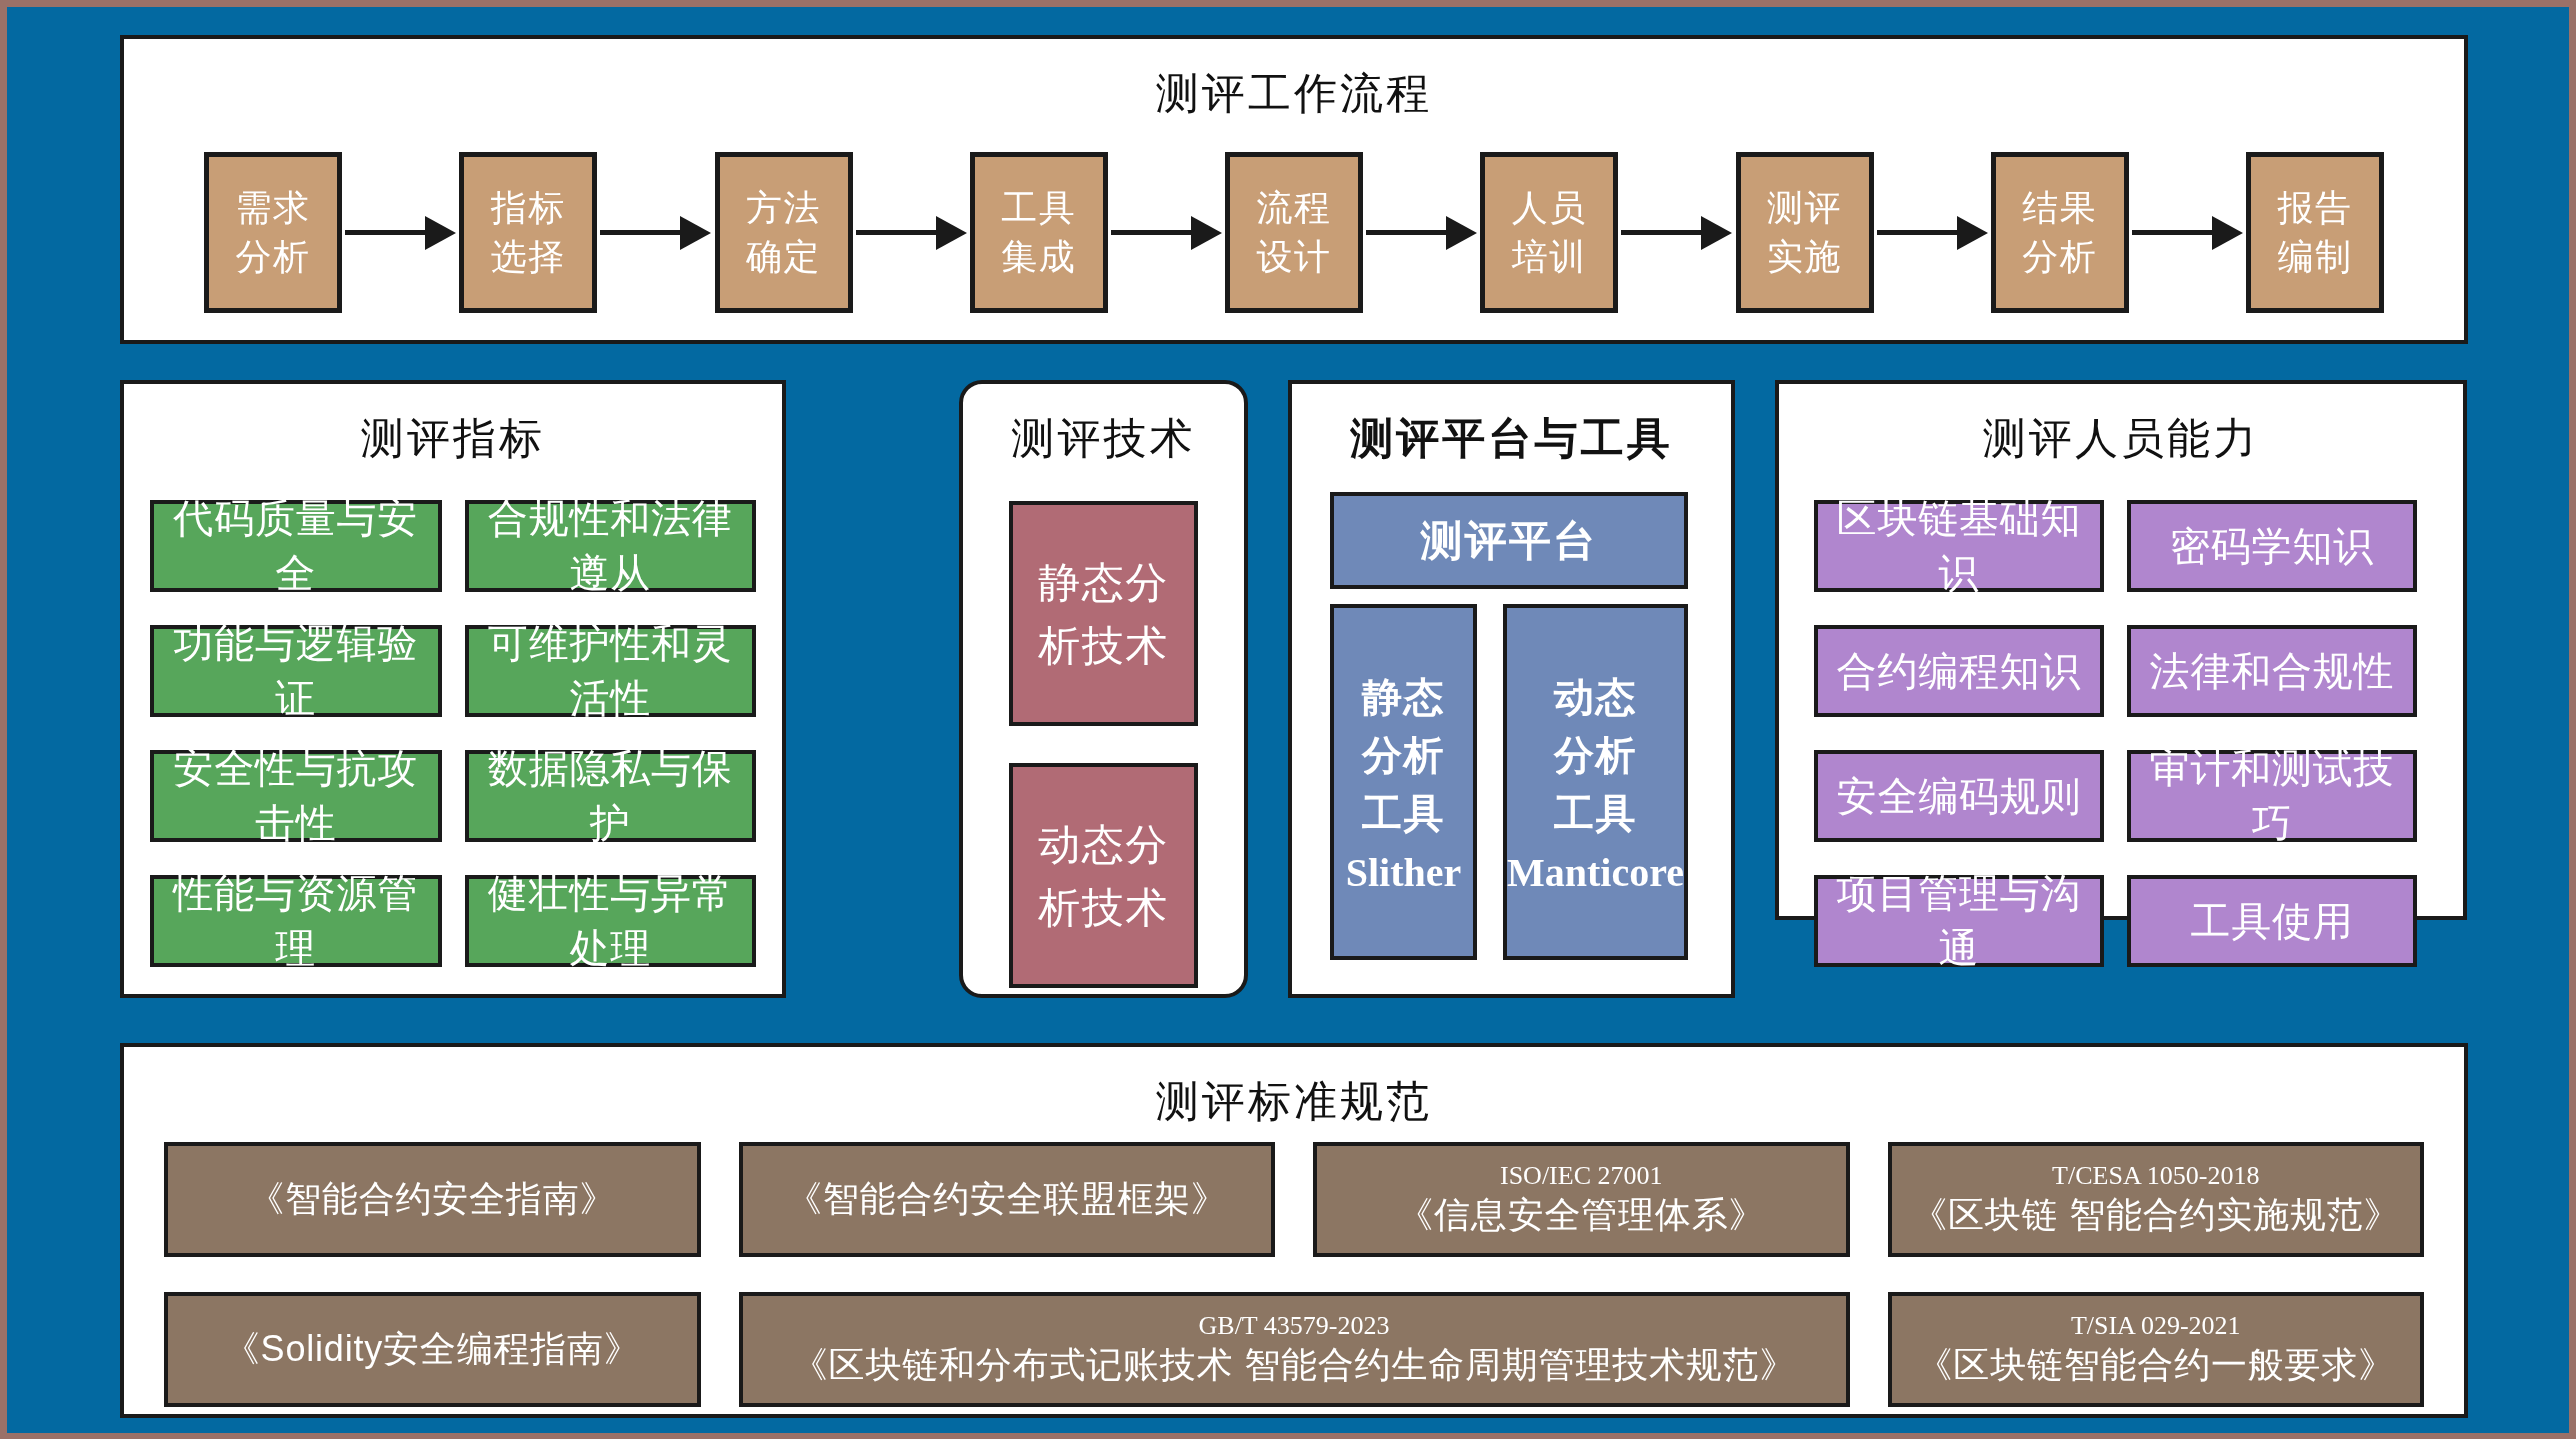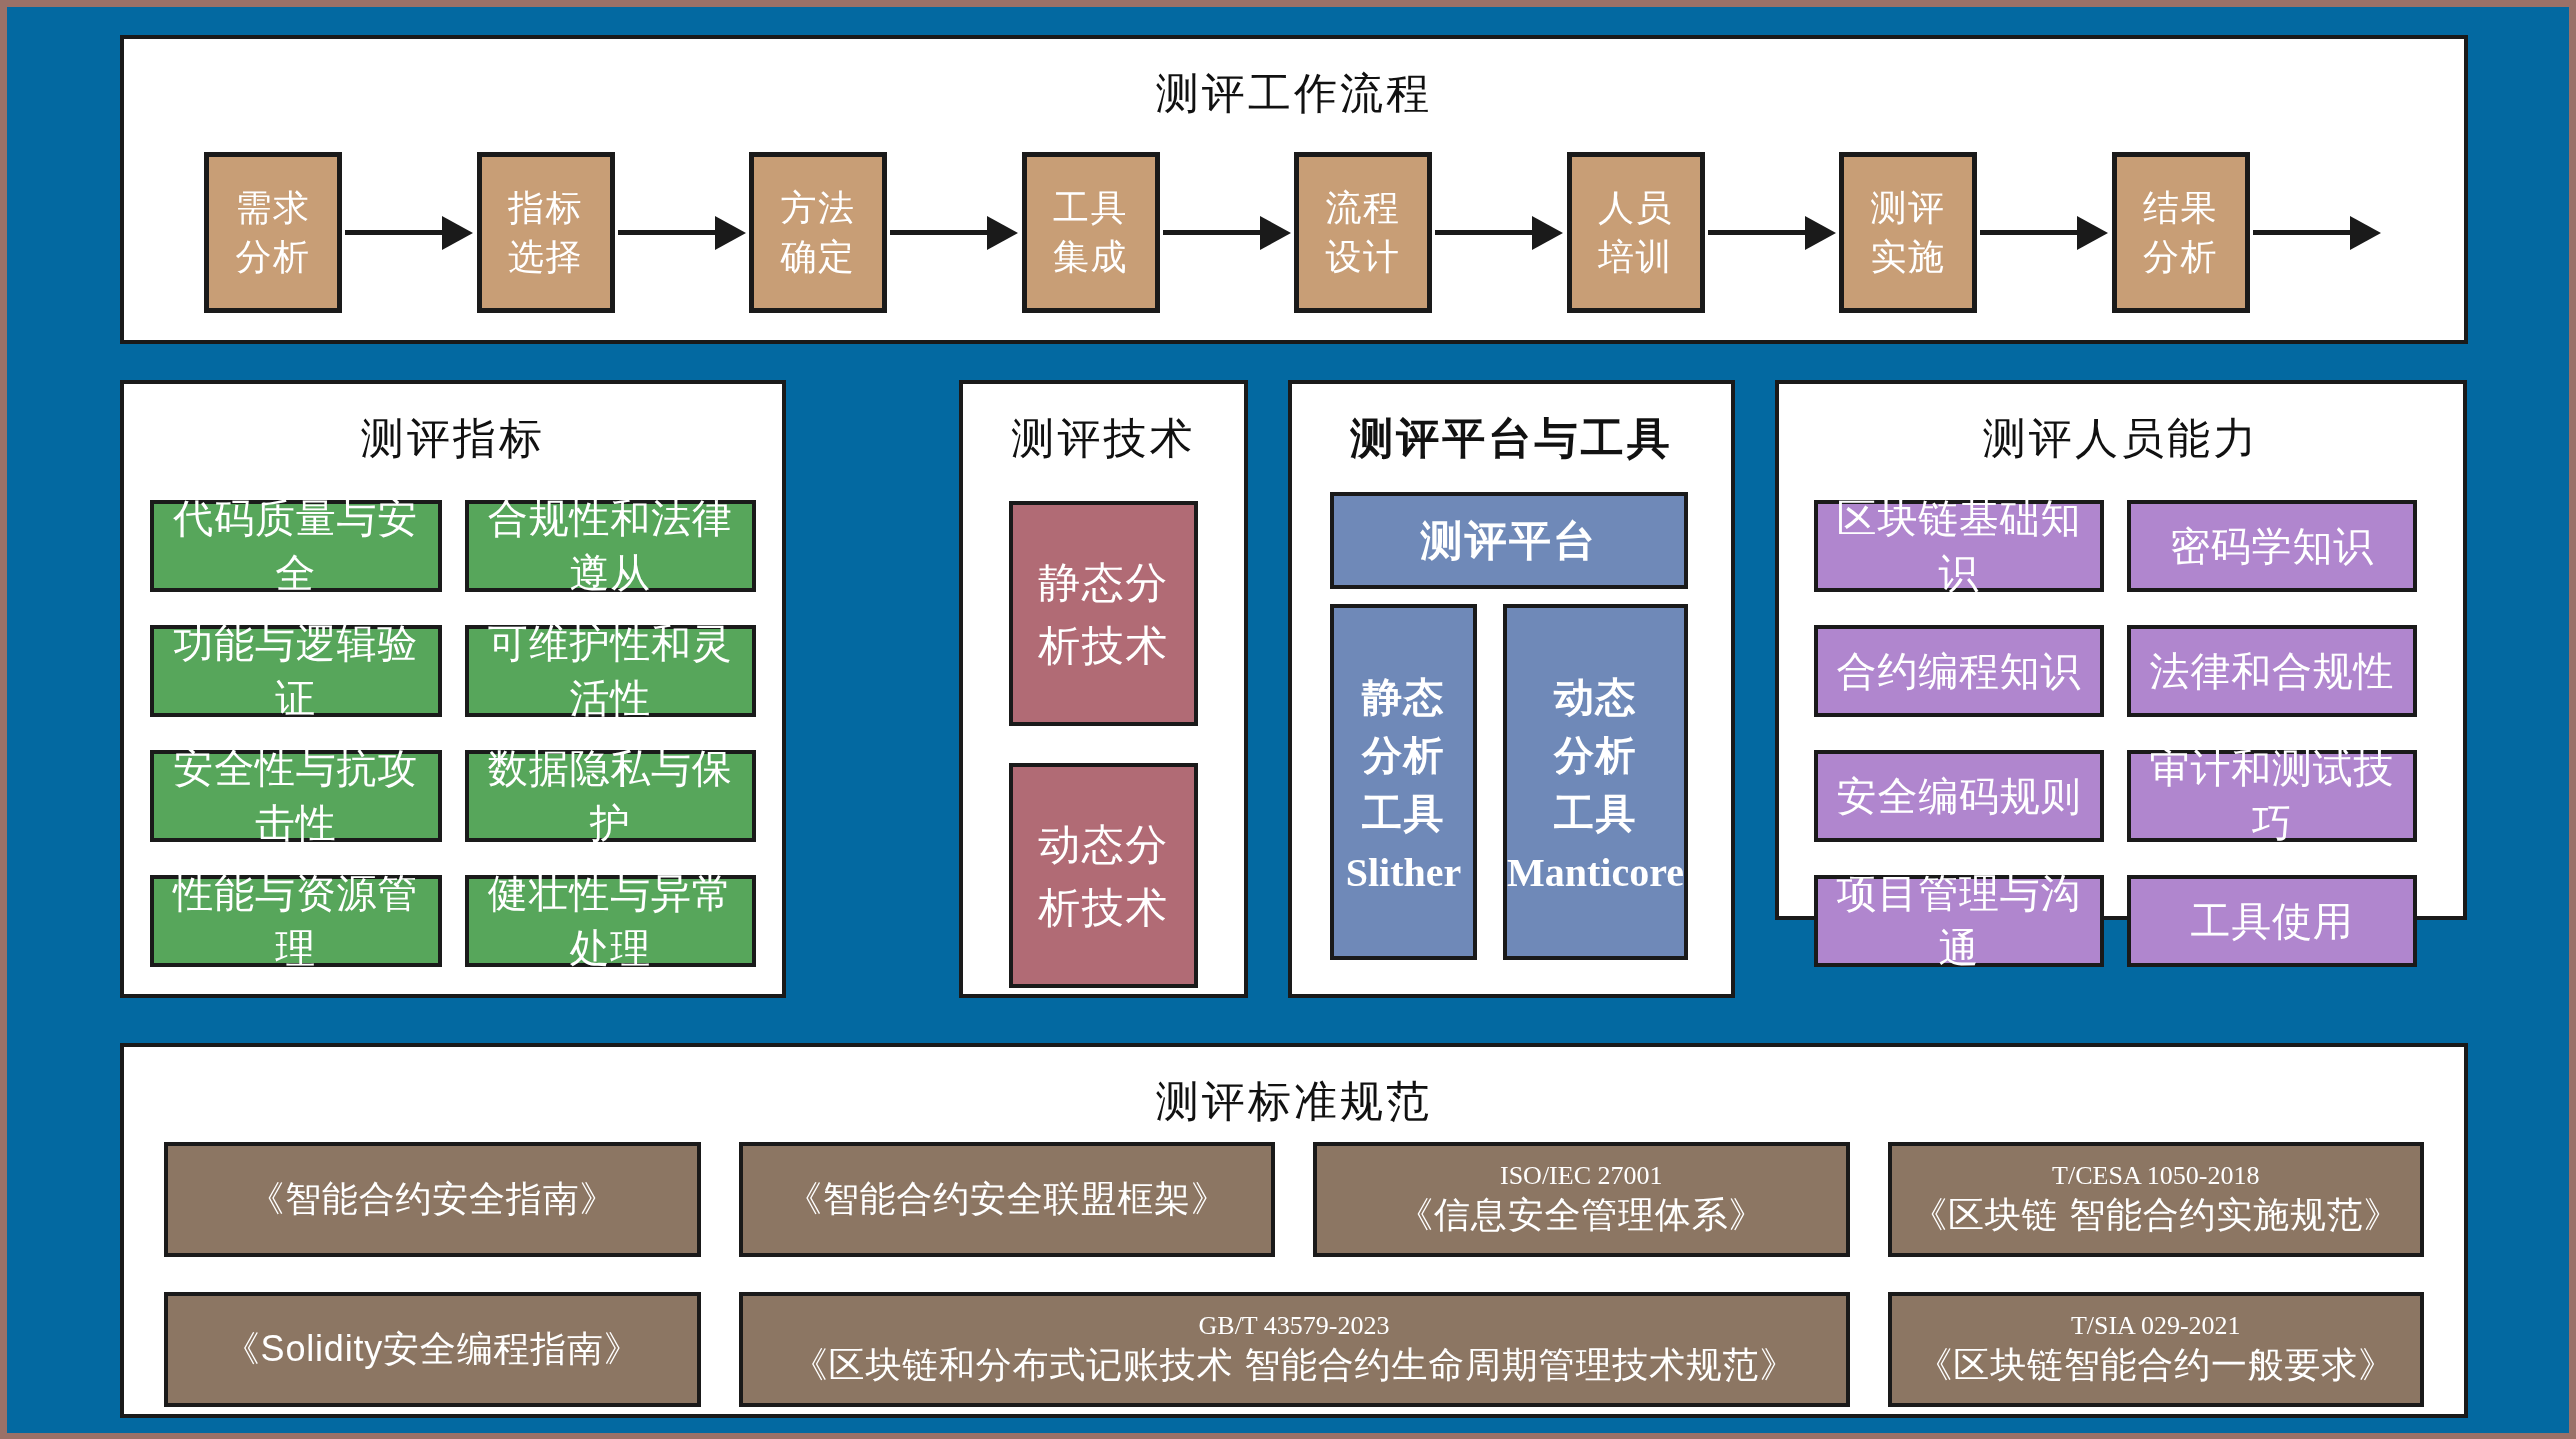--- a/index.html
+++ b/index.html
@@ -188,6 +188,8 @@
           <div class="arrow-line"></div>
           <div class="arrow-head"></div>
         </div>
+      <div class="step">报告
+编制</div>
     </div>
   </div>
 

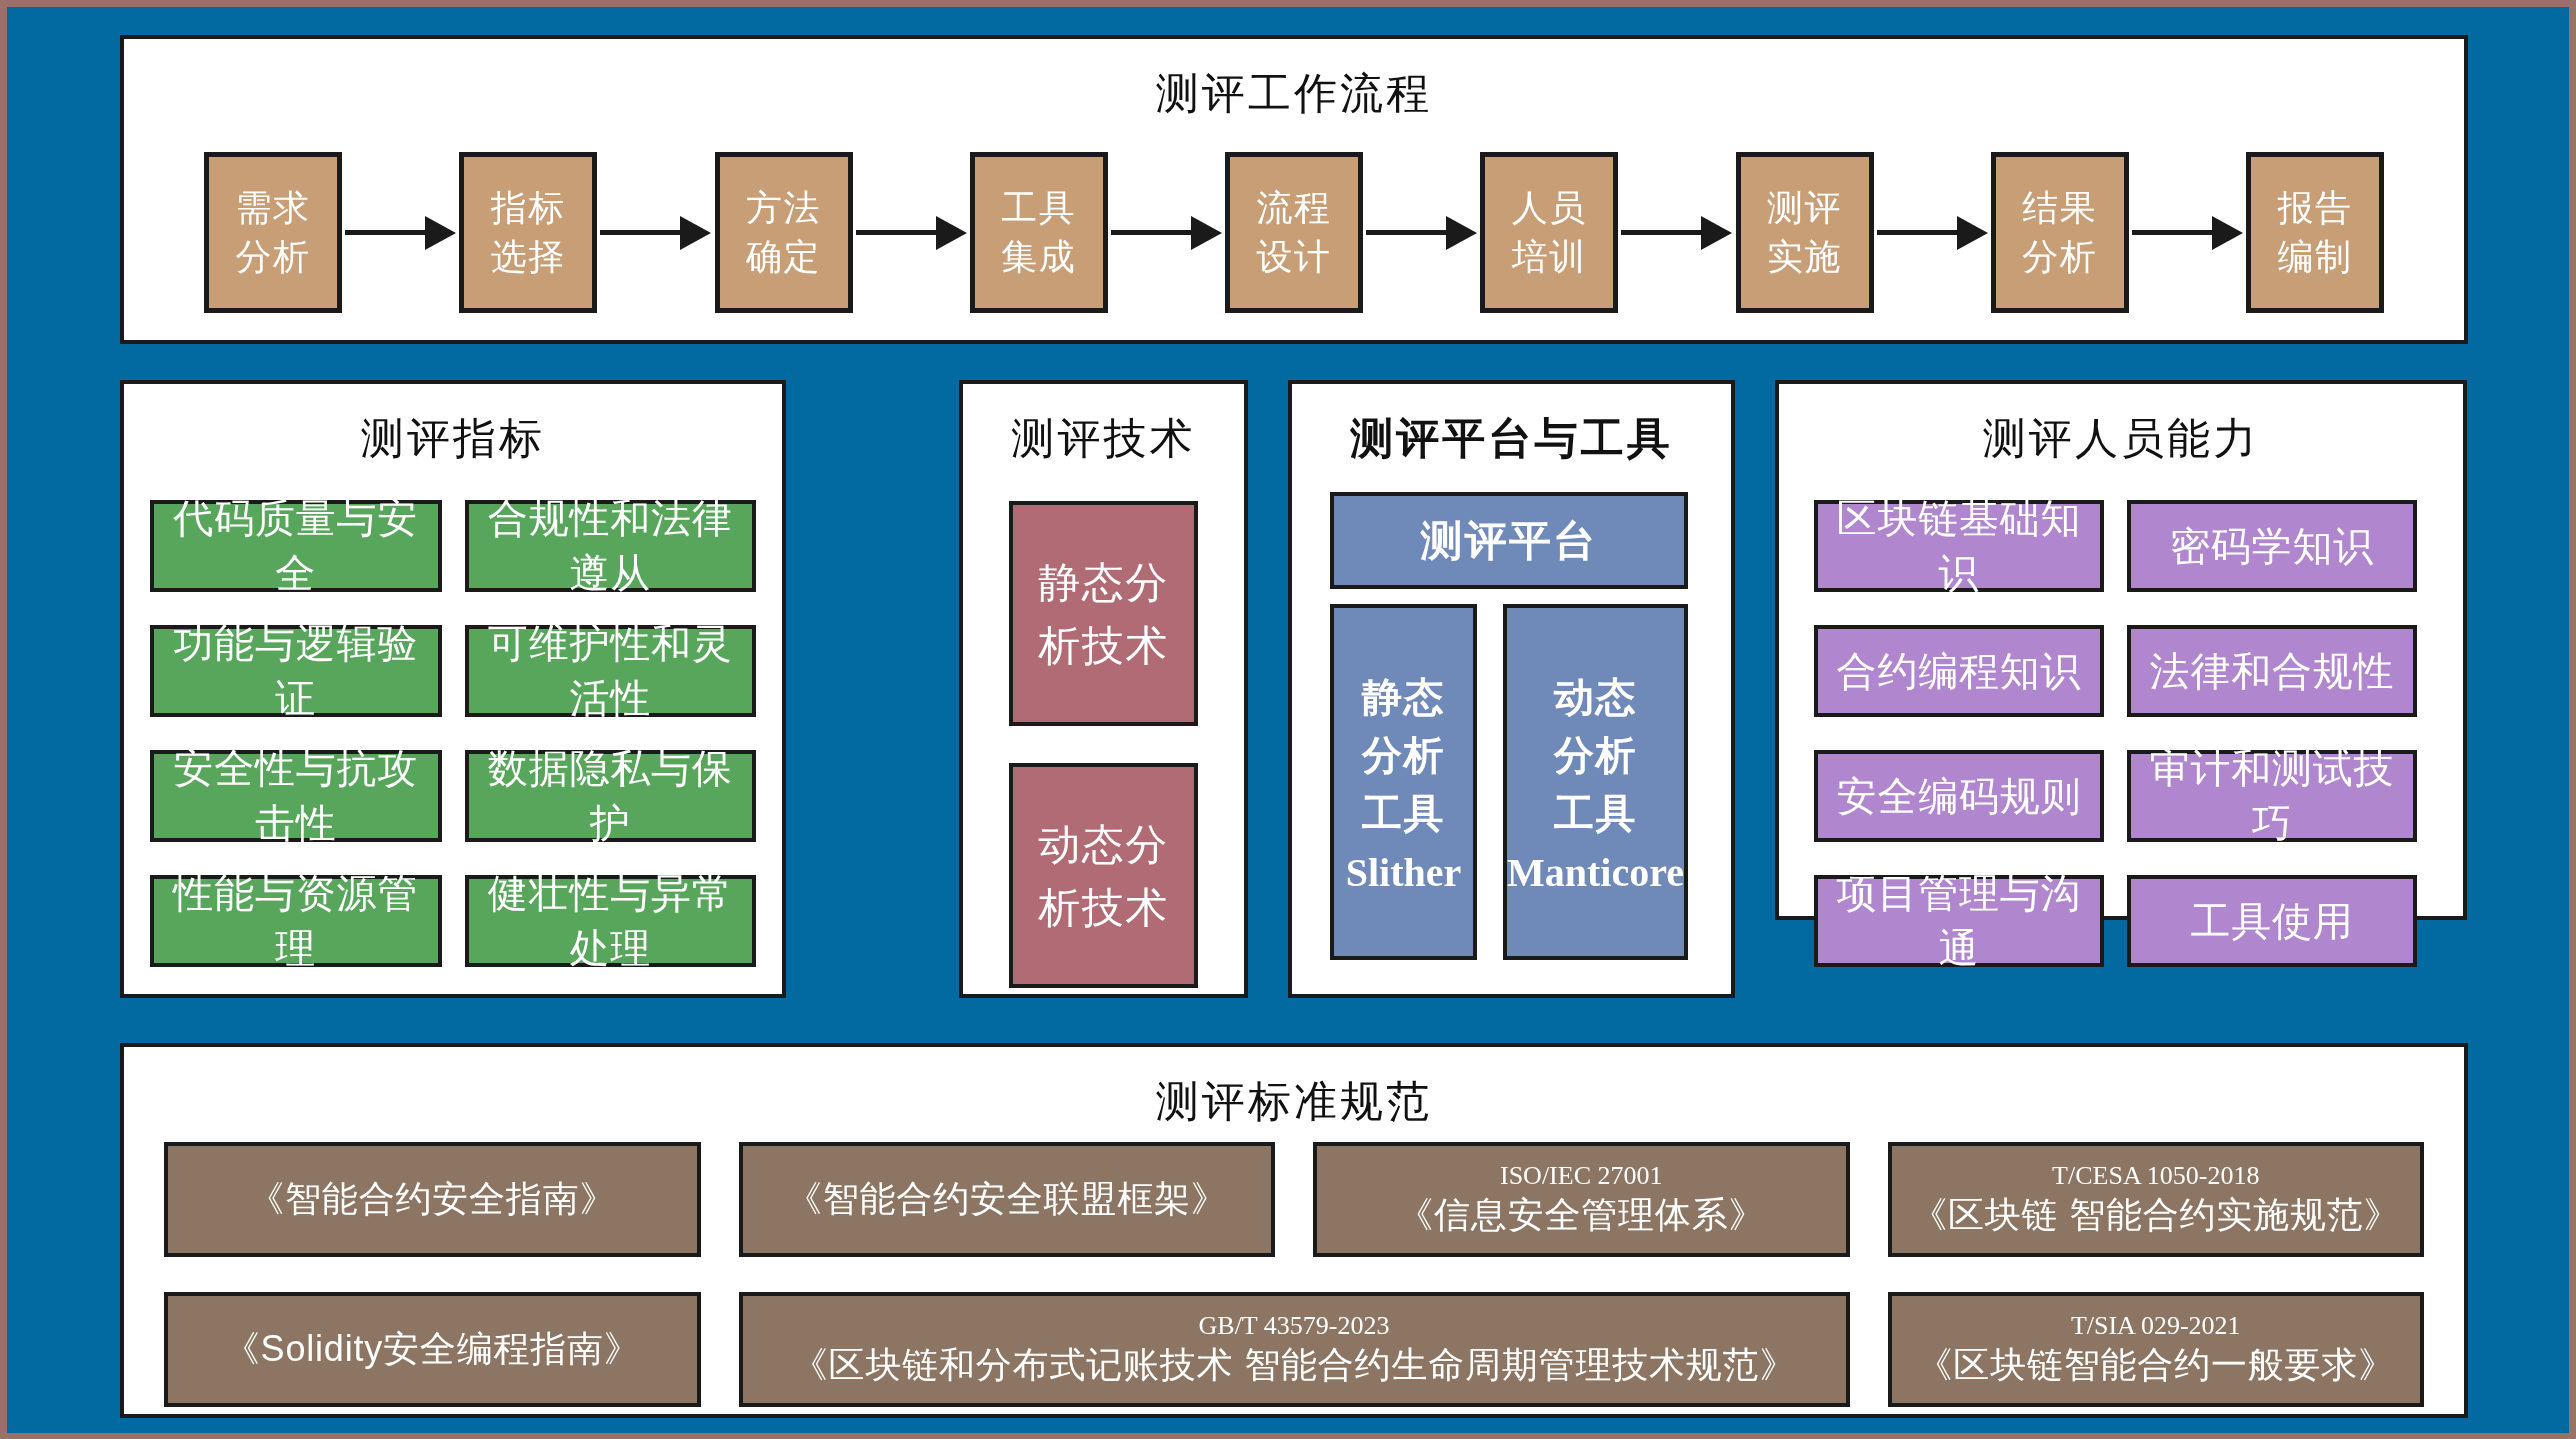--- a/index.html
+++ b/index.html
@@ -52,7 +52,7 @@
   }
   
   #indicators   { left:113px;  top:373px; width:666px; height:618px; }
-  #techniques   { left:952px; top:373px; width:289px;  height:618px; }
+  #techniques   { left:952px; top:373px; width:289px;  height:618px;border-radius:23px; }
   #platform     { left:1281px; top:373px; width:447px;  height:618px;font-weight:bold; }
   #capabilities { left:1768px; top:373px; width:692px;  height:540px; }
 

